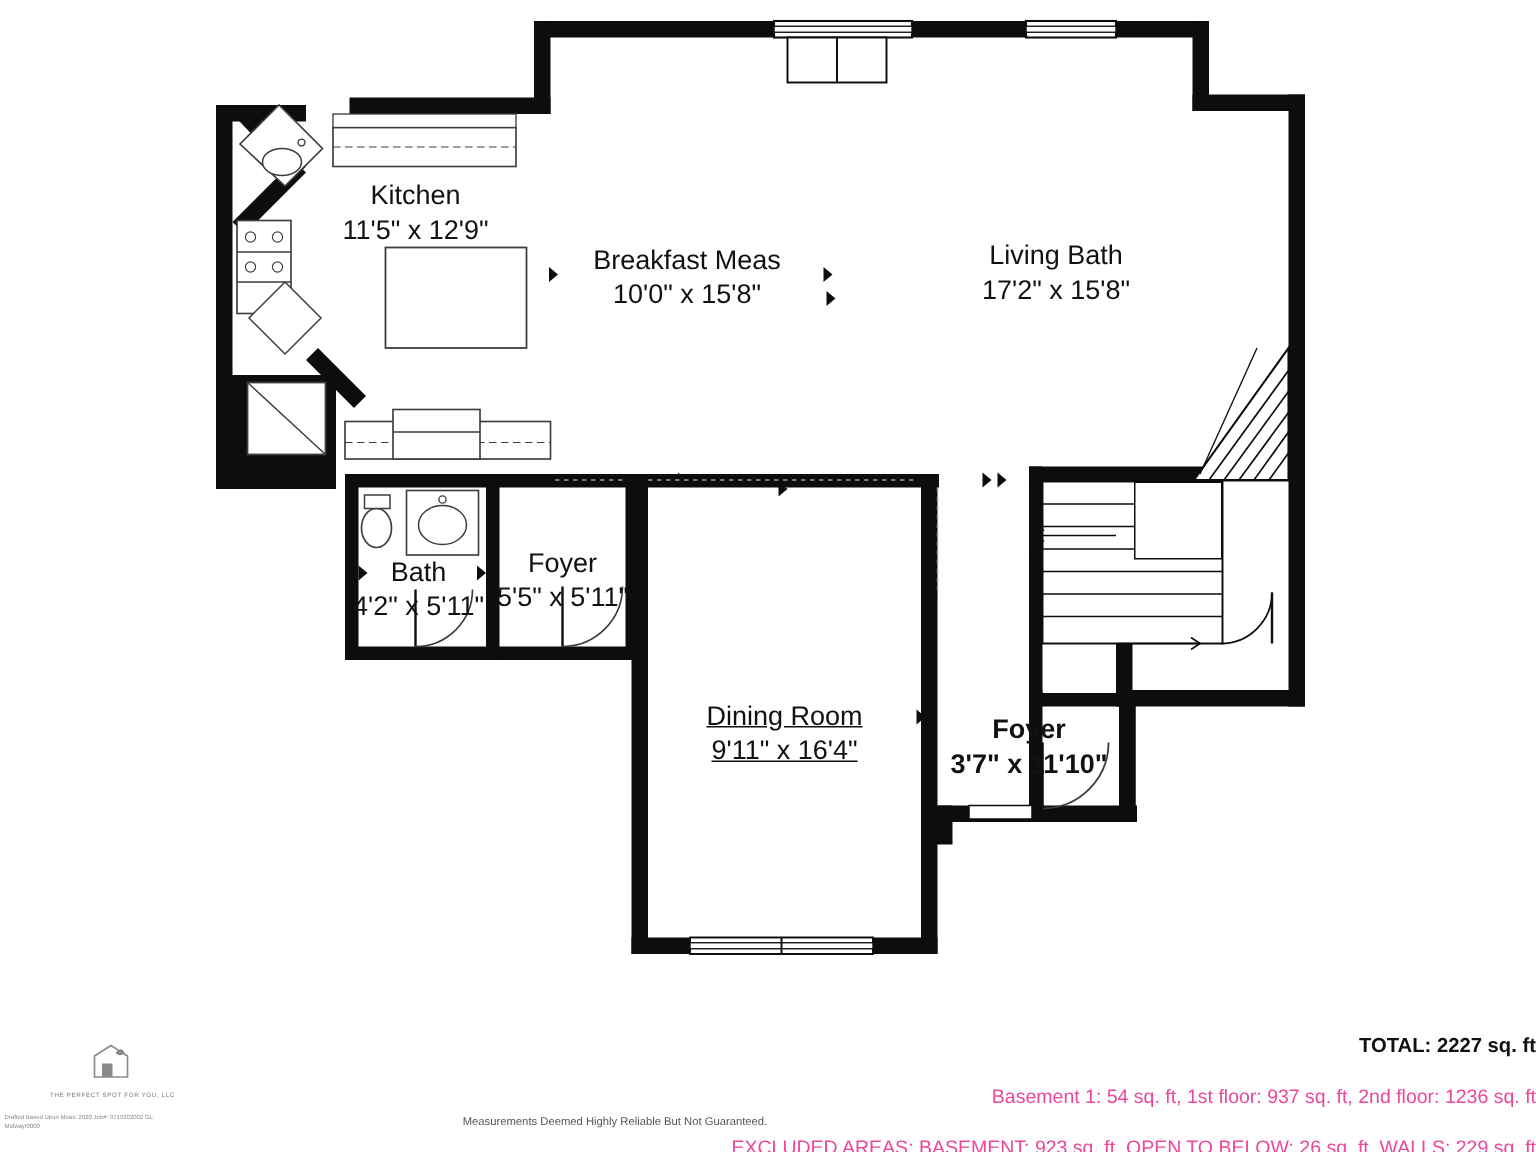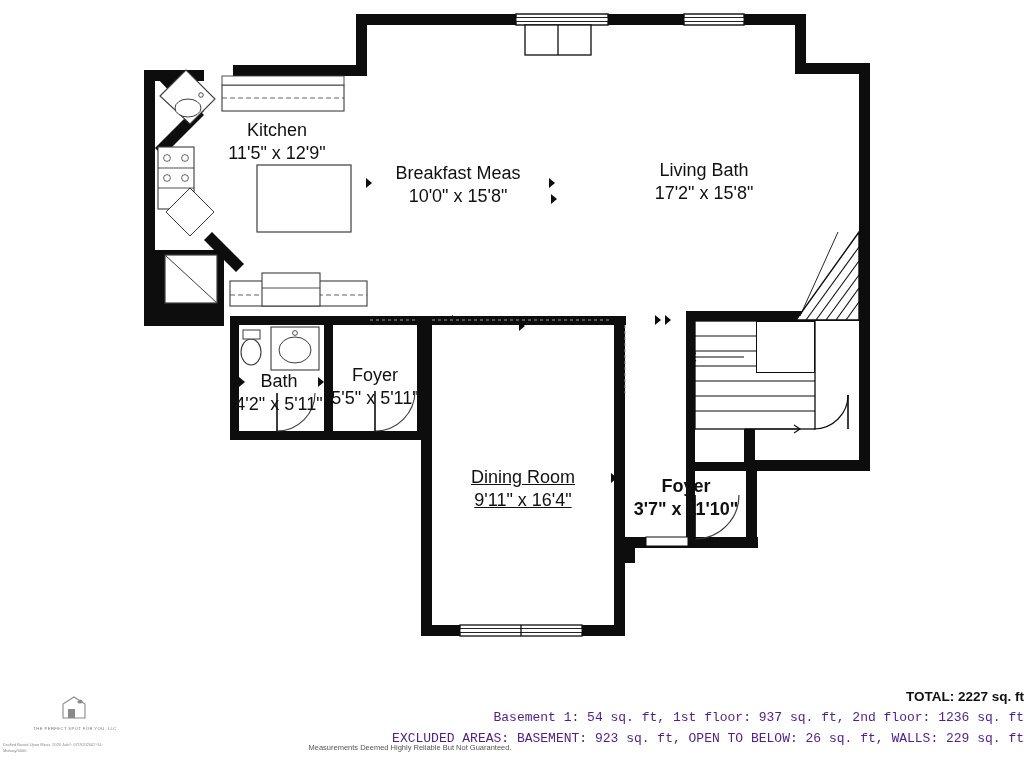--- a/index.html
+++ b/index.html
@@ -46,9 +46,8 @@
   }
   .footer-line {
     font-size: 13px;
-    color: #4c1d95;
-    margin-top: 6px;
-    font-family: Liberation Mono, monospace;
+    color: #ec4899;
+    margin-top: 19px;
   }
   .disclaimer {
     position: absolute;

